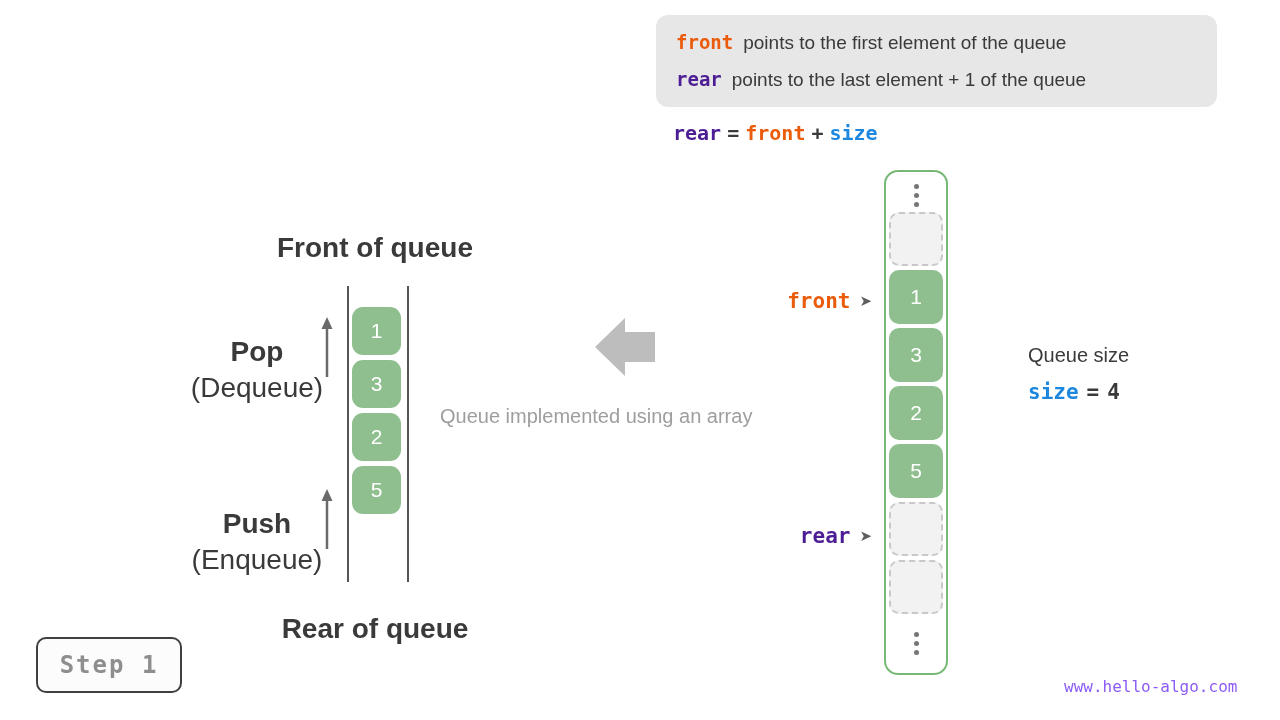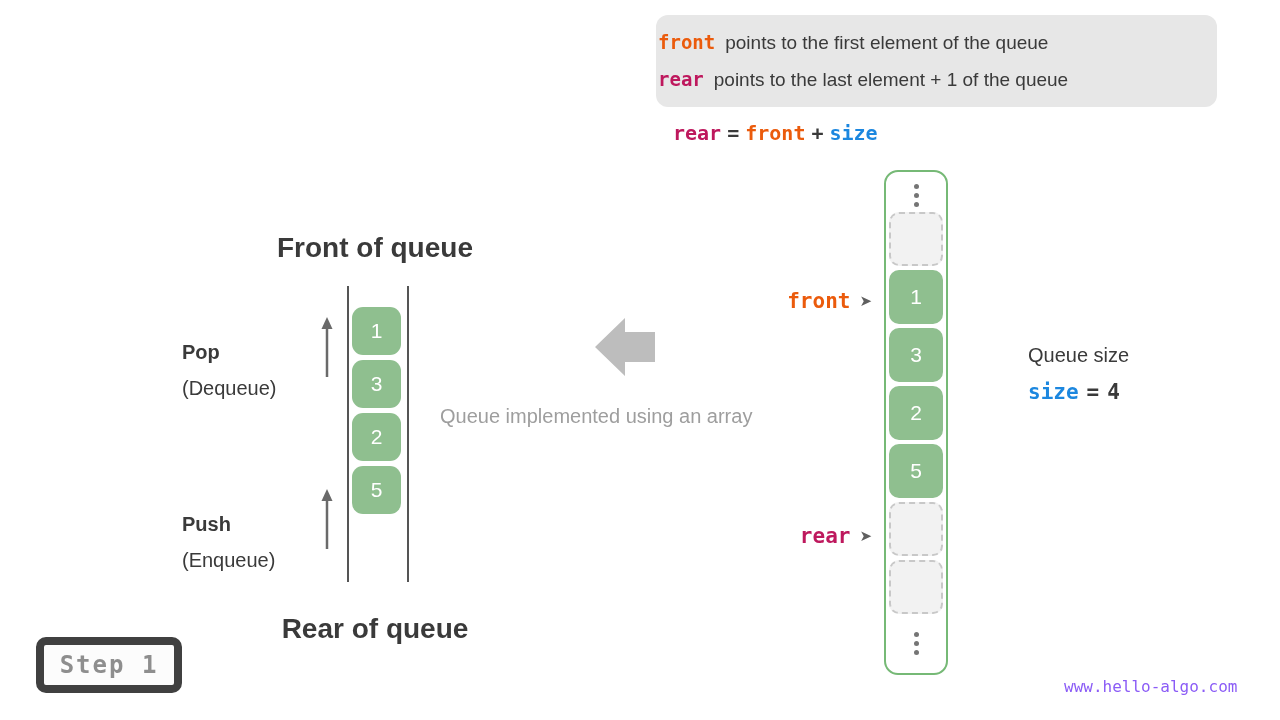--- a/index.html
+++ b/index.html
@@ -18,7 +18,7 @@
   .info-box{
     left:656px;top:15px;width:561px;height:92px;background:#e7e7e7;
     border-radius:12px;display:flex;flex-direction:column;justify-content:center;
-    padding-left:2px;box-sizing:border-box;
+    padding-left:20px;box-sizing:border-box;
   }
   .info-line{font-size:19px;line-height:37px;white-space:nowrap;}
   .info-line .code{font-size:19px;margin-right:10px;}

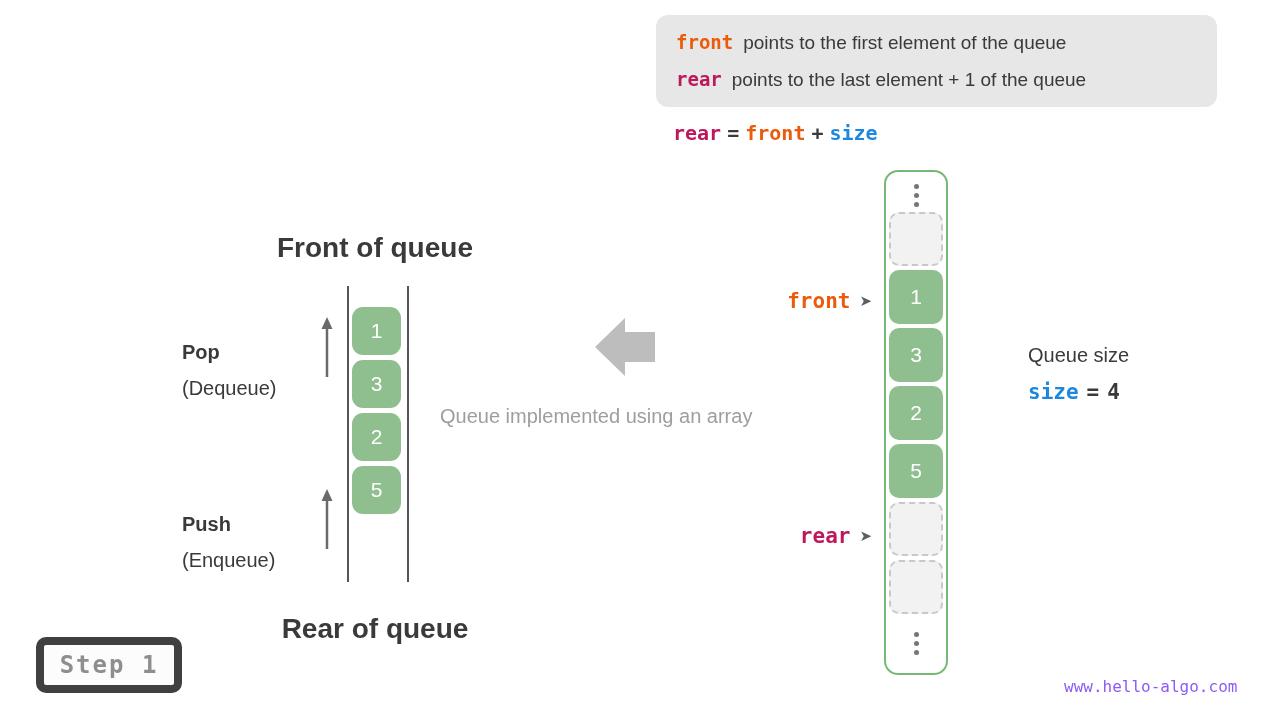--- a/index.html
+++ b/index.html
@@ -10,7 +10,7 @@
   .abs{position:absolute;}
   .mono{font-family:"DejaVu Sans Mono", monospace;font-weight:bold;}
   .orange{color:#eb5b0c;}
-  .teal{color:#be185d;}
+  .teal{color:#4c1d95;}
   .blue{color:#1c87df;}
   .dark{color:#3a3a3a;}
 

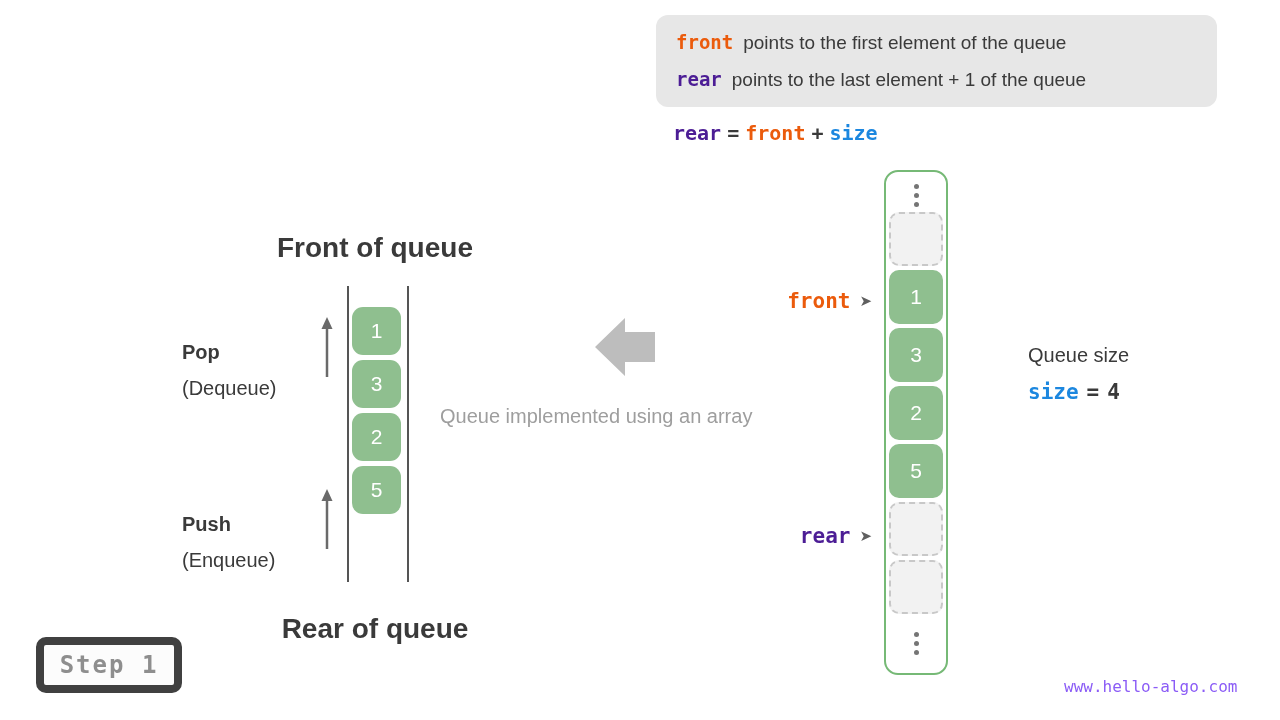--- a/index.html
+++ b/index.html
@@ -29,7 +29,7 @@
 
   
   .big-label{font-size:28px;font-weight:bold;text-align:center;}
-  .op-block{width:150px;text-align:left;font-size:20px;line-height:36px;}
+  .op-block{width:150px;text-align:center;font-size:28px;line-height:36px;}
   .op-block .op{font-weight:bold;}
   .vline{width:2px;background:#555555;top:286px;height:296px;}
   .stack{left:352px;top:307px;width:49px;display:flex;flex-direction:column;gap:5px;}

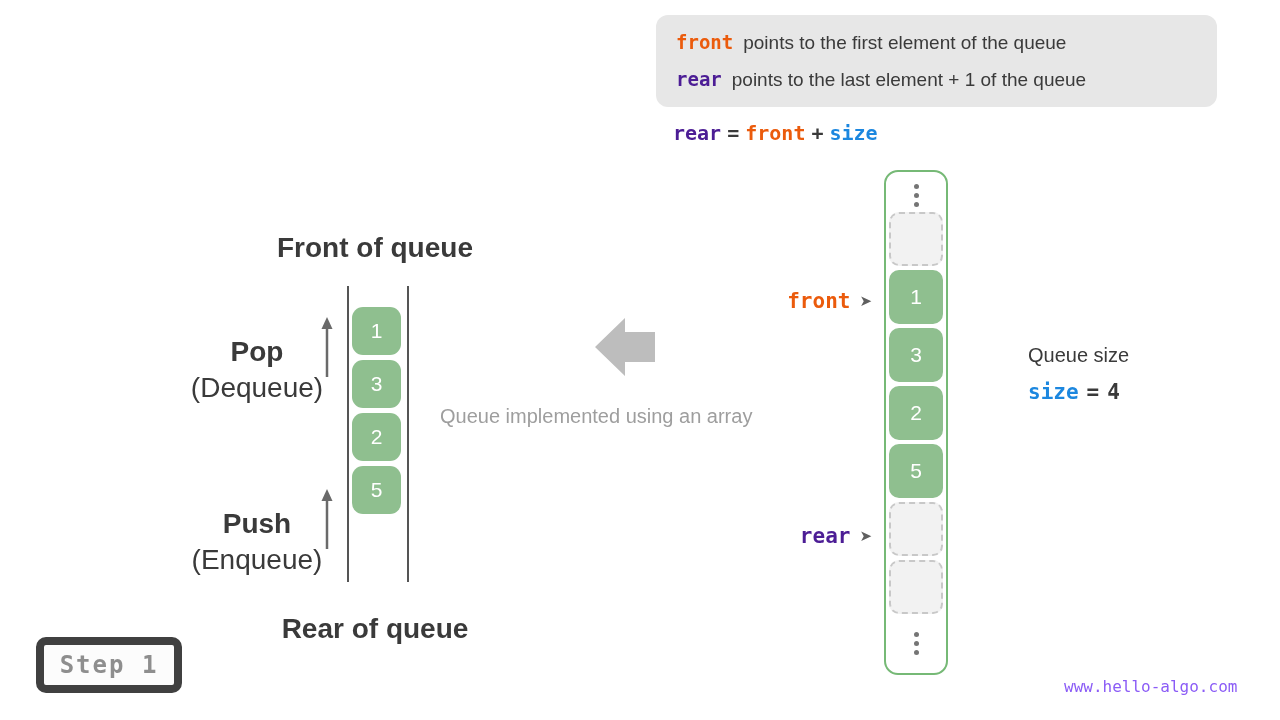--- a/index.html
+++ b/index.html
@@ -69,7 +69,7 @@
   
   .step-badge{
     left:36px;top:637px;width:146px;height:56px;background:#fcfcfc;
-    border:8px solid #404040;border-radius:10px;box-sizing:border-box;
+    border:2px solid #404040;border-radius:10px;box-sizing:border-box;
     display:flex;align-items:center;justify-content:center;
     font-size:24px;color:#8e8e8e;letter-spacing:2px;
   }

